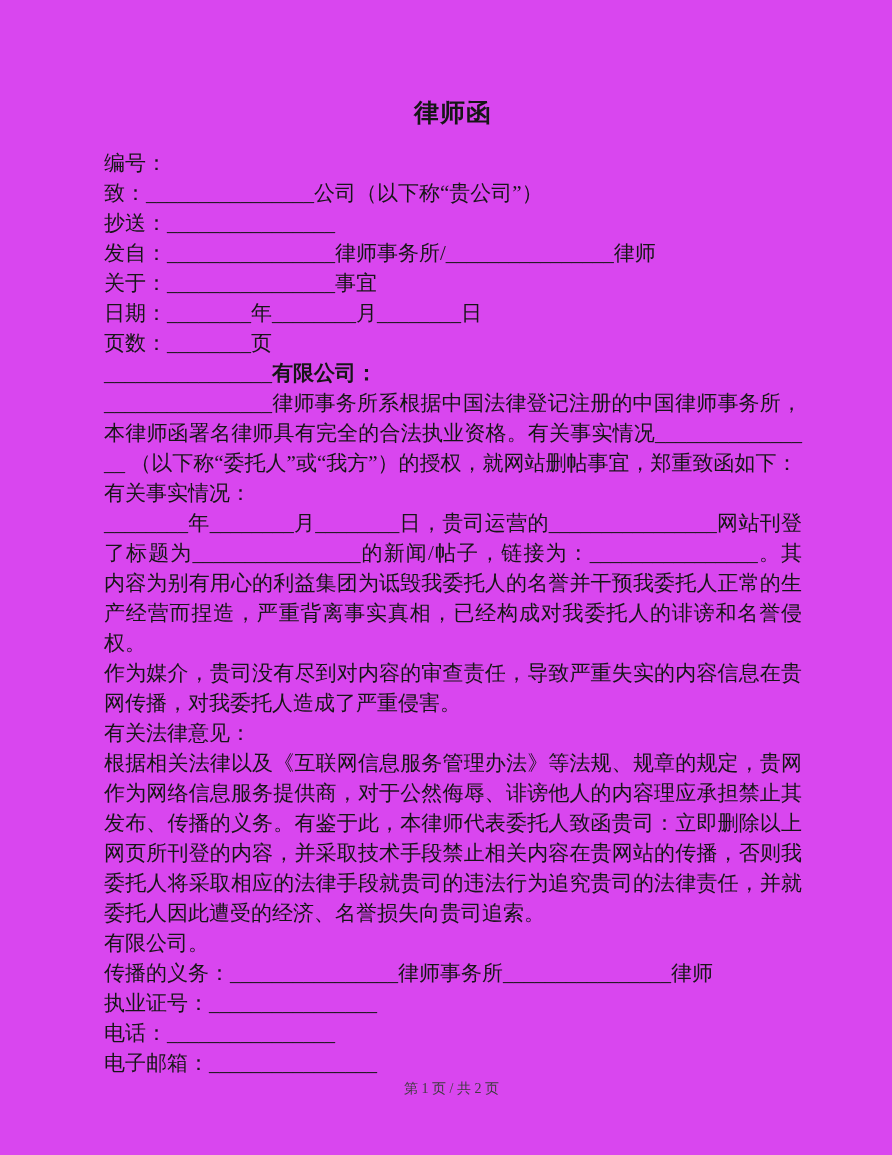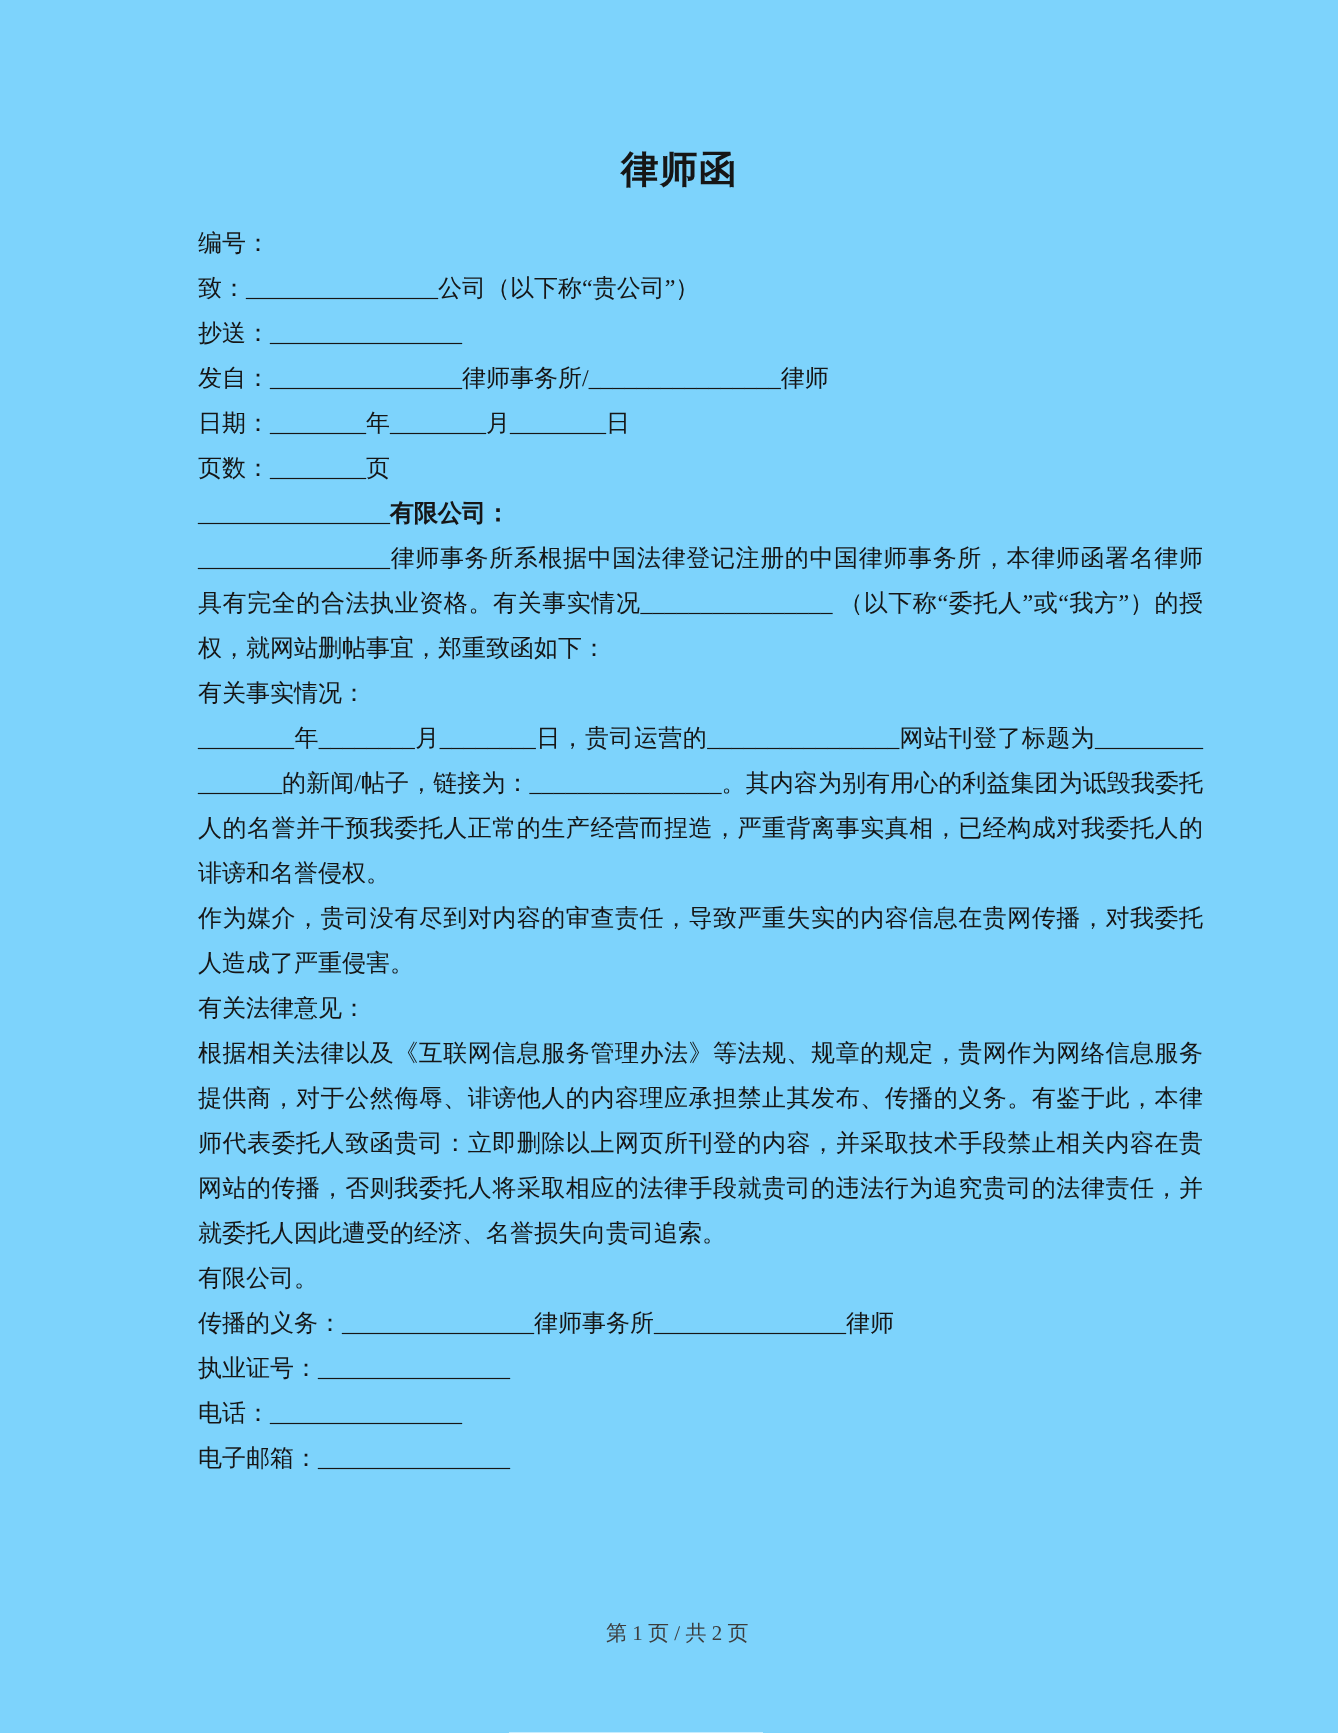--- a/index.html
+++ b/index.html
@@ -9,7 +9,7 @@
     width: 892px;
     height: 1155px;
     margin: 0 auto;
-    background: #7dd3fc;
+    background: #d946ef;
     font-family: "Liberation Serif", "DejaVu Serif", serif;
     color: #161616;
     overflow: hidden;

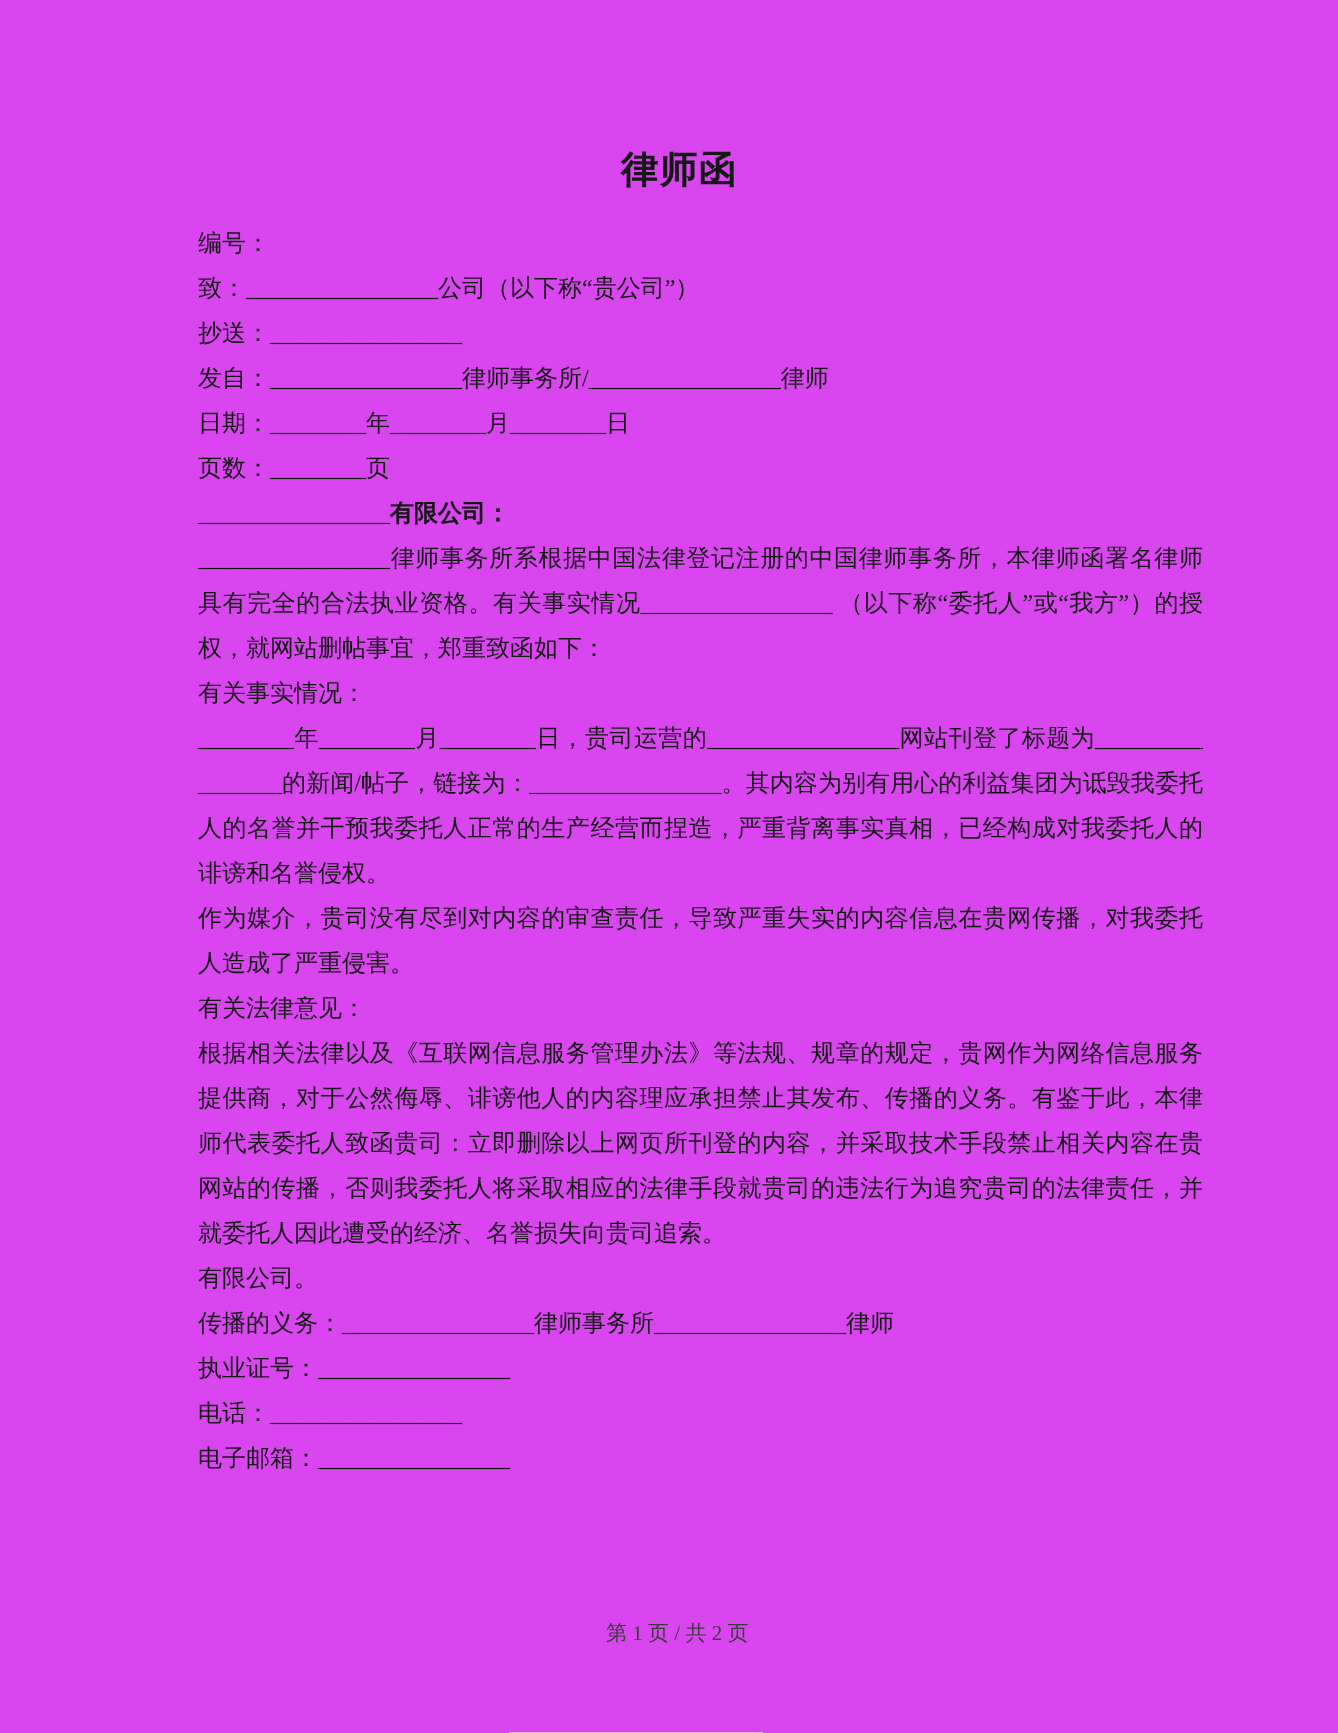--- a/index.html
+++ b/index.html
@@ -23,10 +23,9 @@
     margin-bottom: 19px;
   }
   .line, .para {
-    font-size: 16px;
+    font-size: 21px;
     line-height: 30px;
     word-break: break-all;
-    margin-left: 28px;
   }
   .para { text-align: justify; }
   .bold { font-weight: bold; }

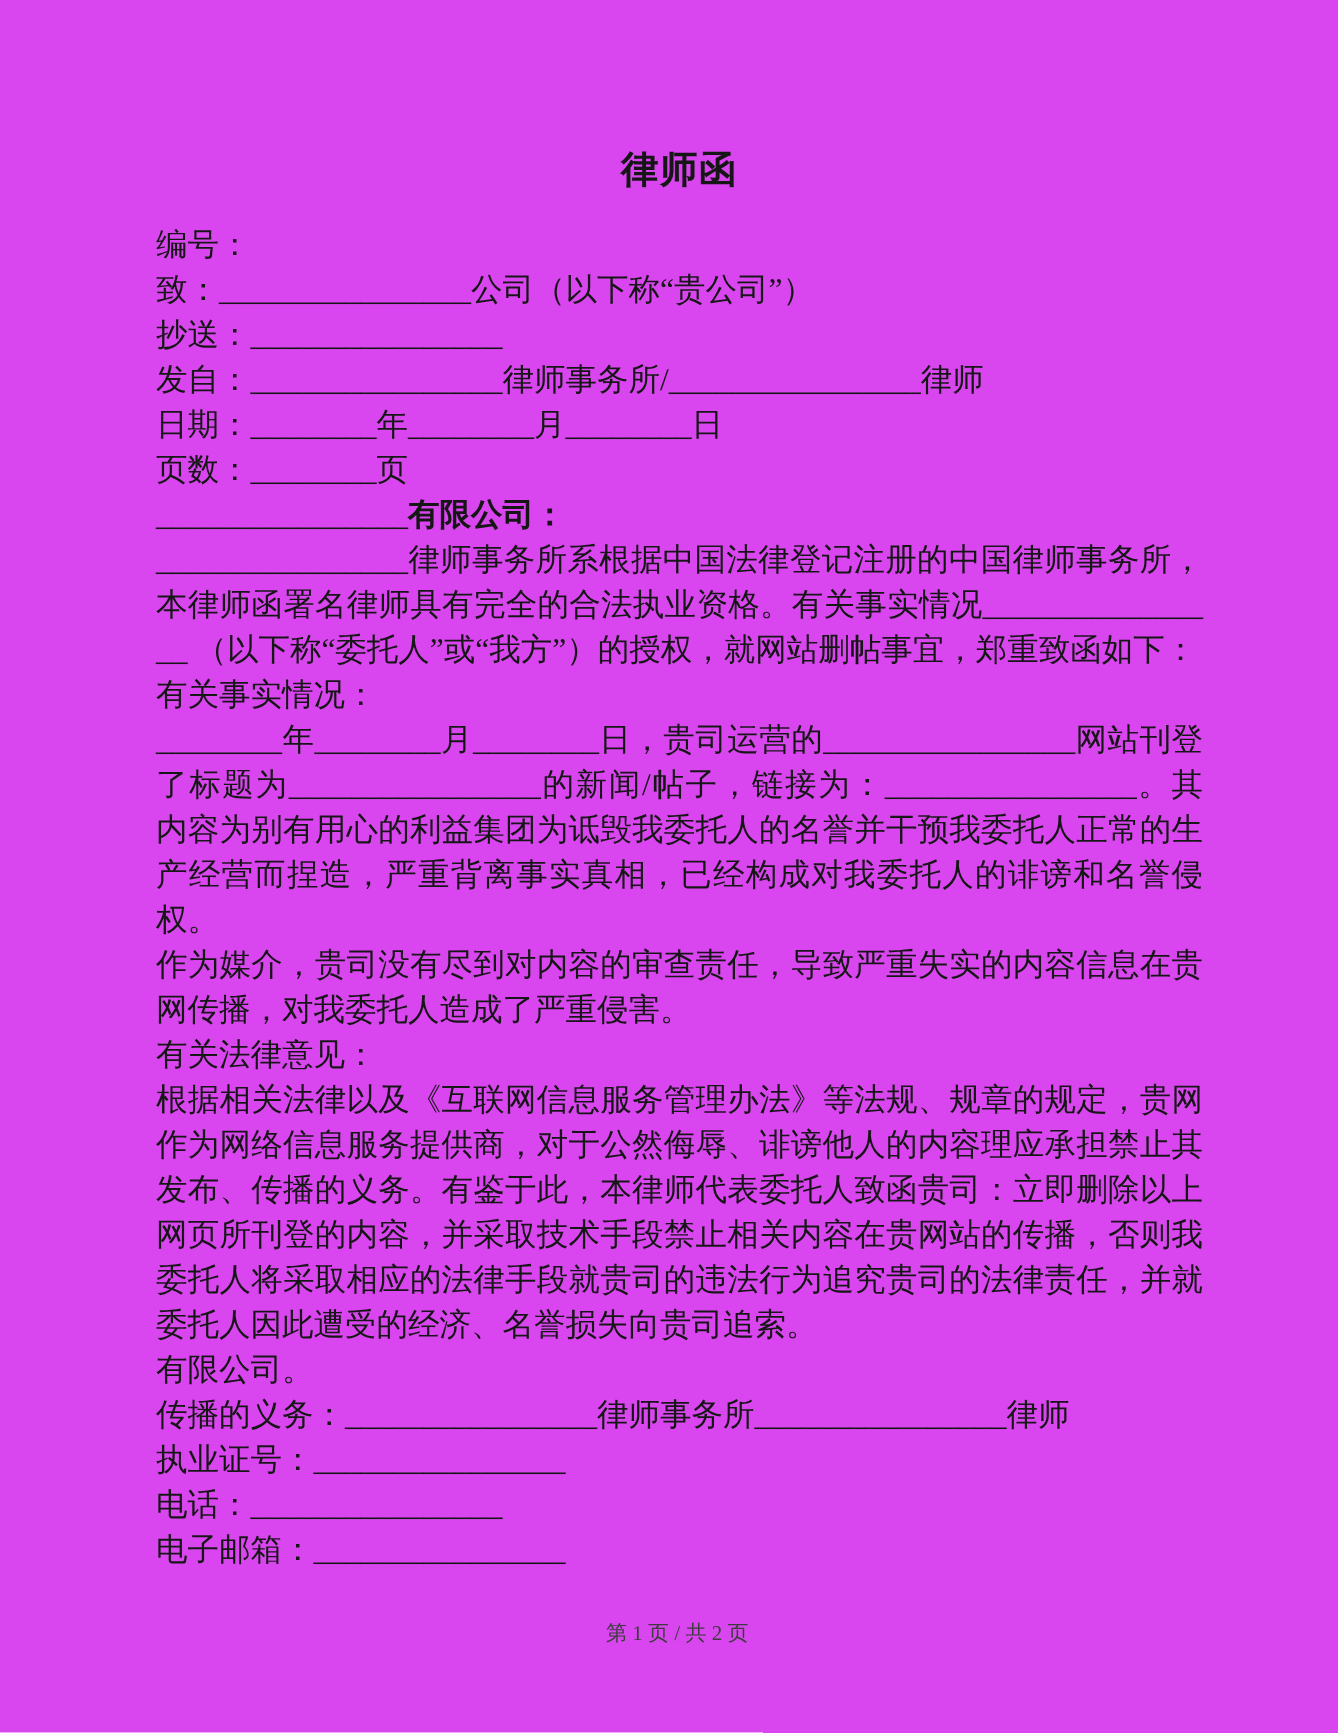--- a/index.html
+++ b/index.html
@@ -58,6 +58,7 @@
 
     <p class="line"><span>发自：</span><span>________________</span><span>律师事务所/</span><span>________________</span><span>律师</span></p>
 
+    <p class="line"><span>关于：</span><span>________________</span><span>事宜</span></p>
 
     <p class="line"><span>日期：</span><span>________</span><span>年</span><span>________</span><span>月</span><span>________</span><span>日</span></p>
 

